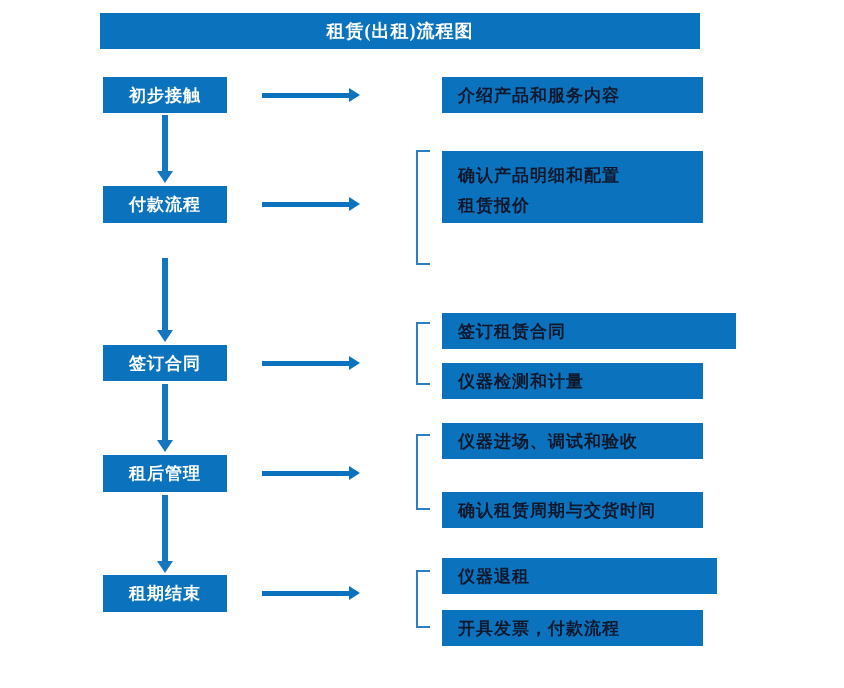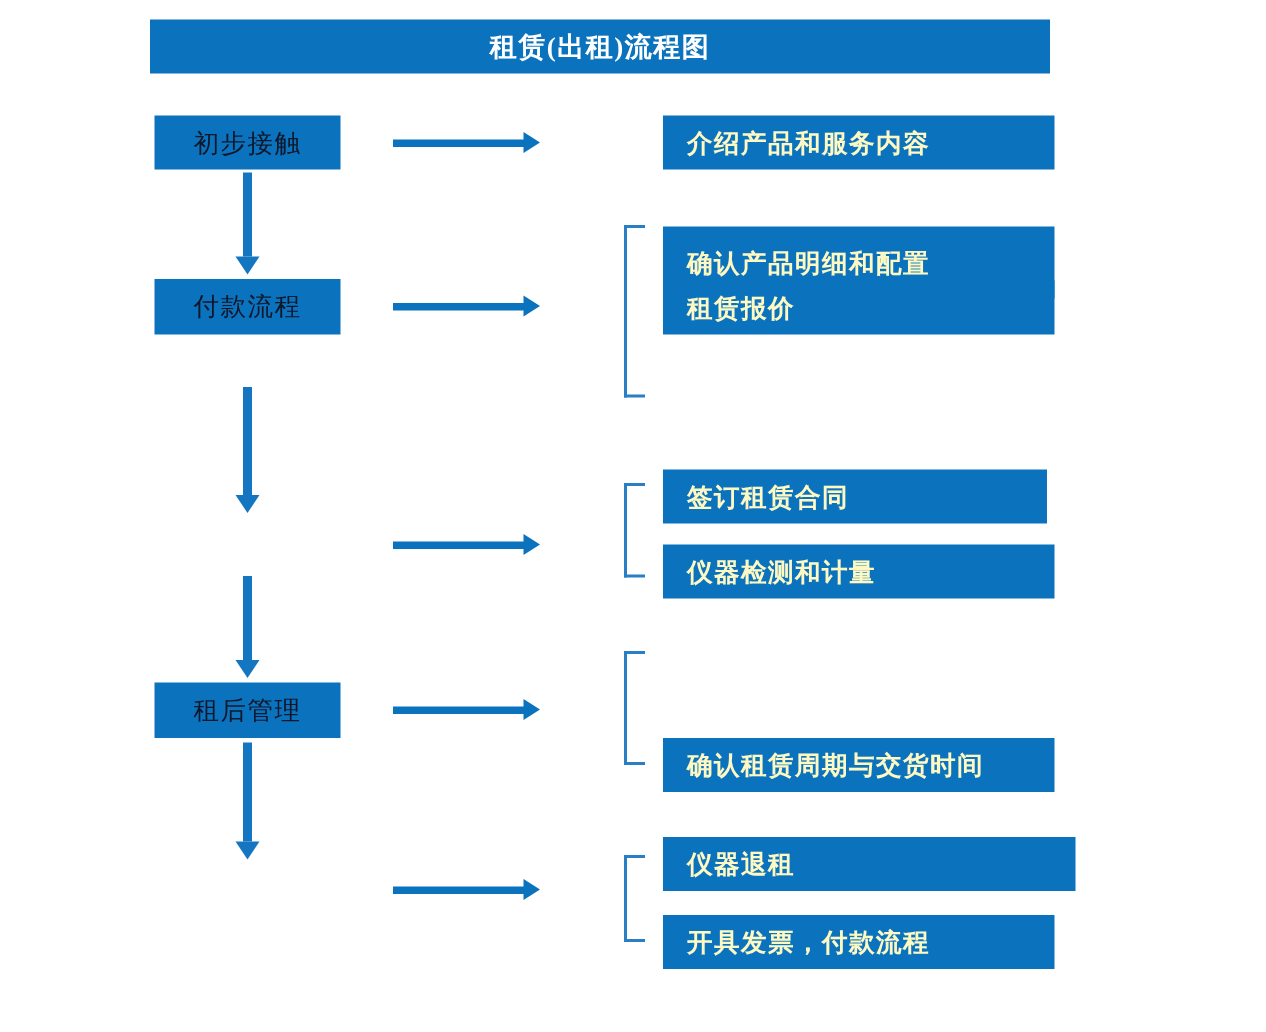--- a/index.html
+++ b/index.html
@@ -41,9 +41,9 @@
   .stage-box {
     position: absolute;
     background: #0b72bd;
-    color: #0f172a;
+    color: #ffffff;
     font-size: 17px;
-    font-weight: normal;
+    font-weight: bold;
     display: flex;
     align-items: center;
     justify-content: center;

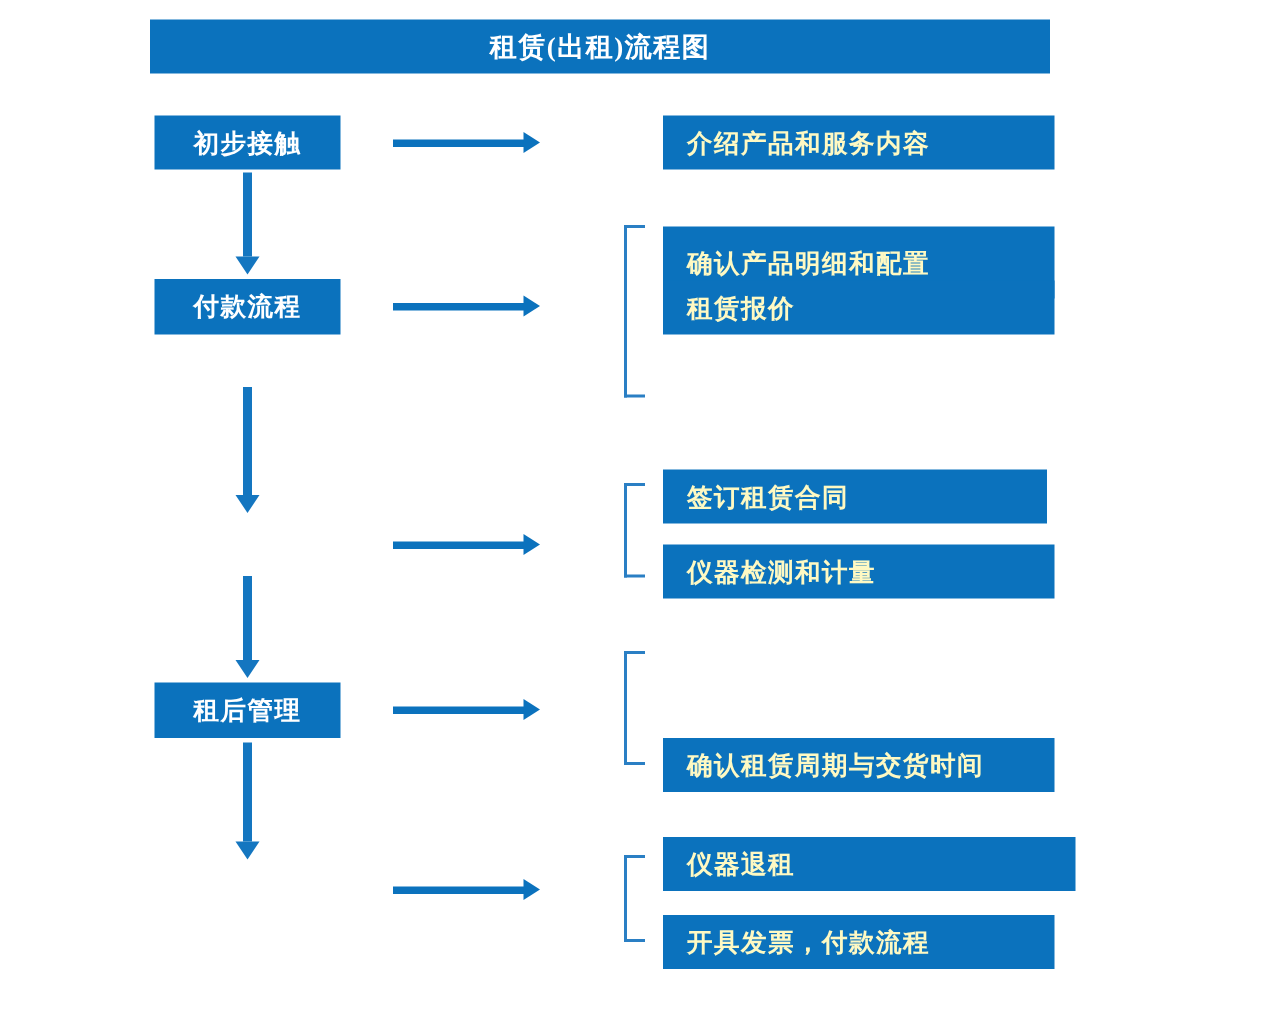--- a/index.html
+++ b/index.html
@@ -52,7 +52,7 @@
   .detail-box {
     position: absolute;
     background: #0b72bd;
-    color: #fef9c3;
+    color: #0f172a;
     font-size: 17px;
     font-weight: bold;
     display: flex;

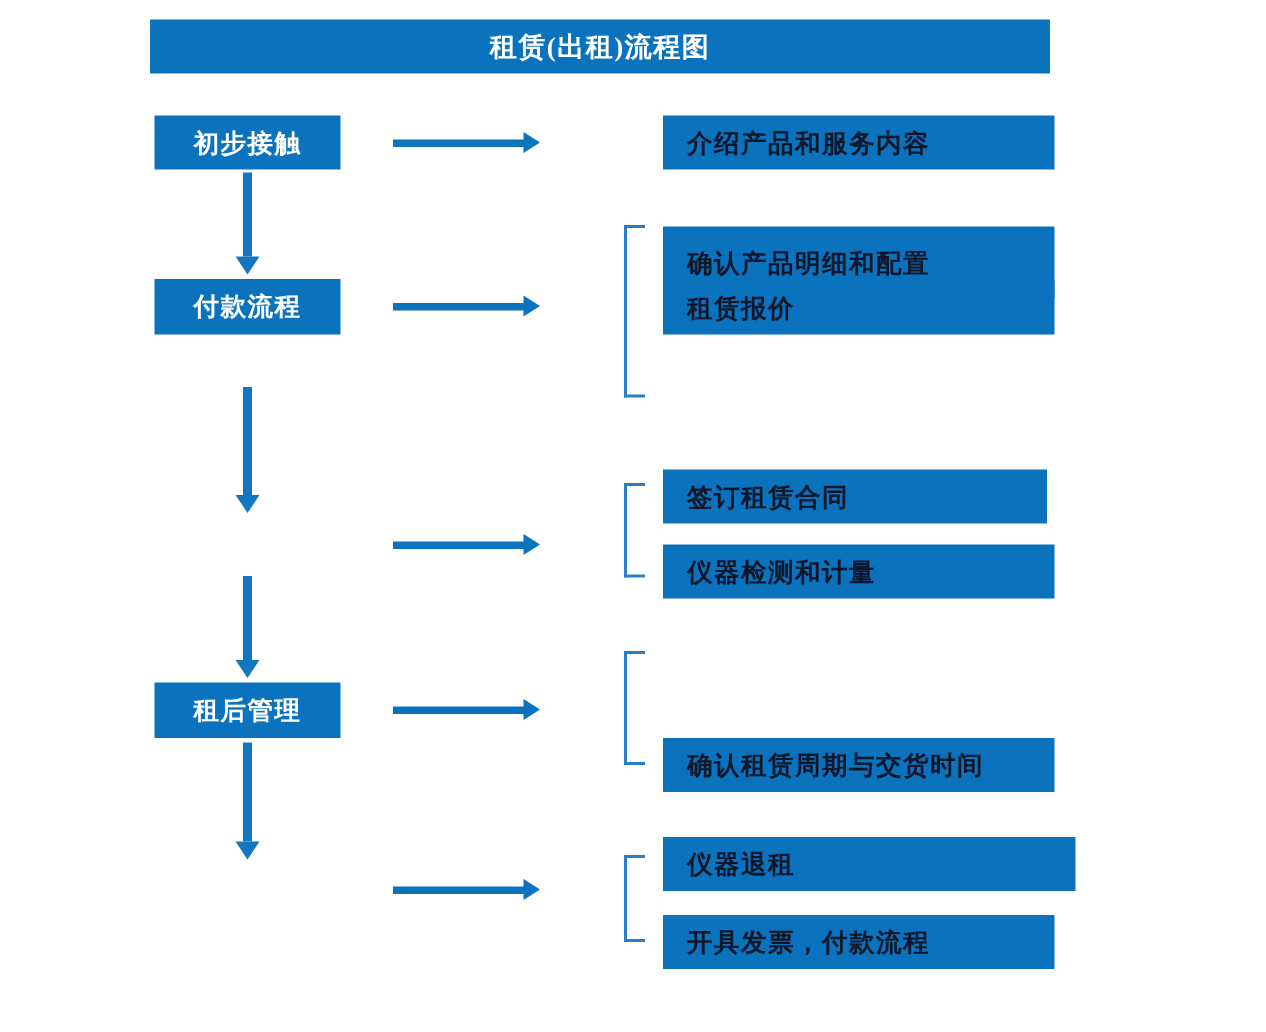--- a/index.html
+++ b/index.html
@@ -191,7 +191,7 @@
   <div class="detail-box" style="left:442px; top:187px; width:261px; height:36px;">租赁报价</div>
 
 
-  <div class="detail-box" style="left:442px; top:313px; width:256px; height:36px;">签订租赁合同</div>
+  <div class="detail-box" style="left:442px; top:313px; width:294px; height:36px;">签订租赁合同</div>
 
   <div class="detail-box" style="left:442px; top:363px; width:261px; height:36px;">仪器检测和计量</div>
 

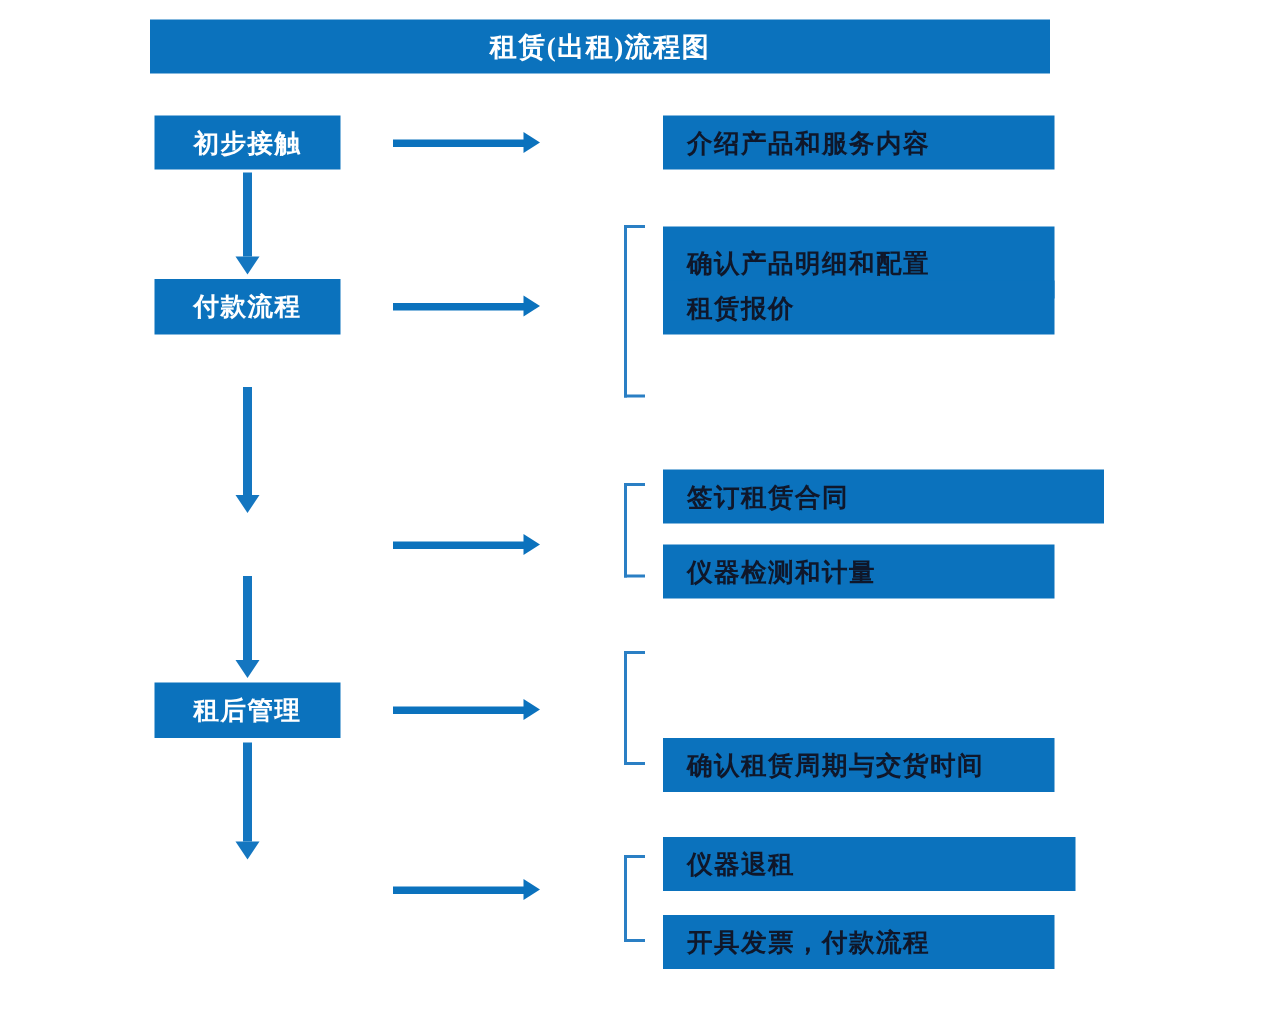--- a/index.html
+++ b/index.html
@@ -127,6 +127,7 @@
 
   <div class="stage-box" style="left:103px; top:186px; width:124px; height:37px;">付款流程</div>
 
+  <div class="stage-box" style="left:103px; top:345px; width:124px; height:36px;">签订合同</div>
 
   <div class="stage-box" style="left:103px; top:455px; width:124px; height:37px;">租后管理</div>
 

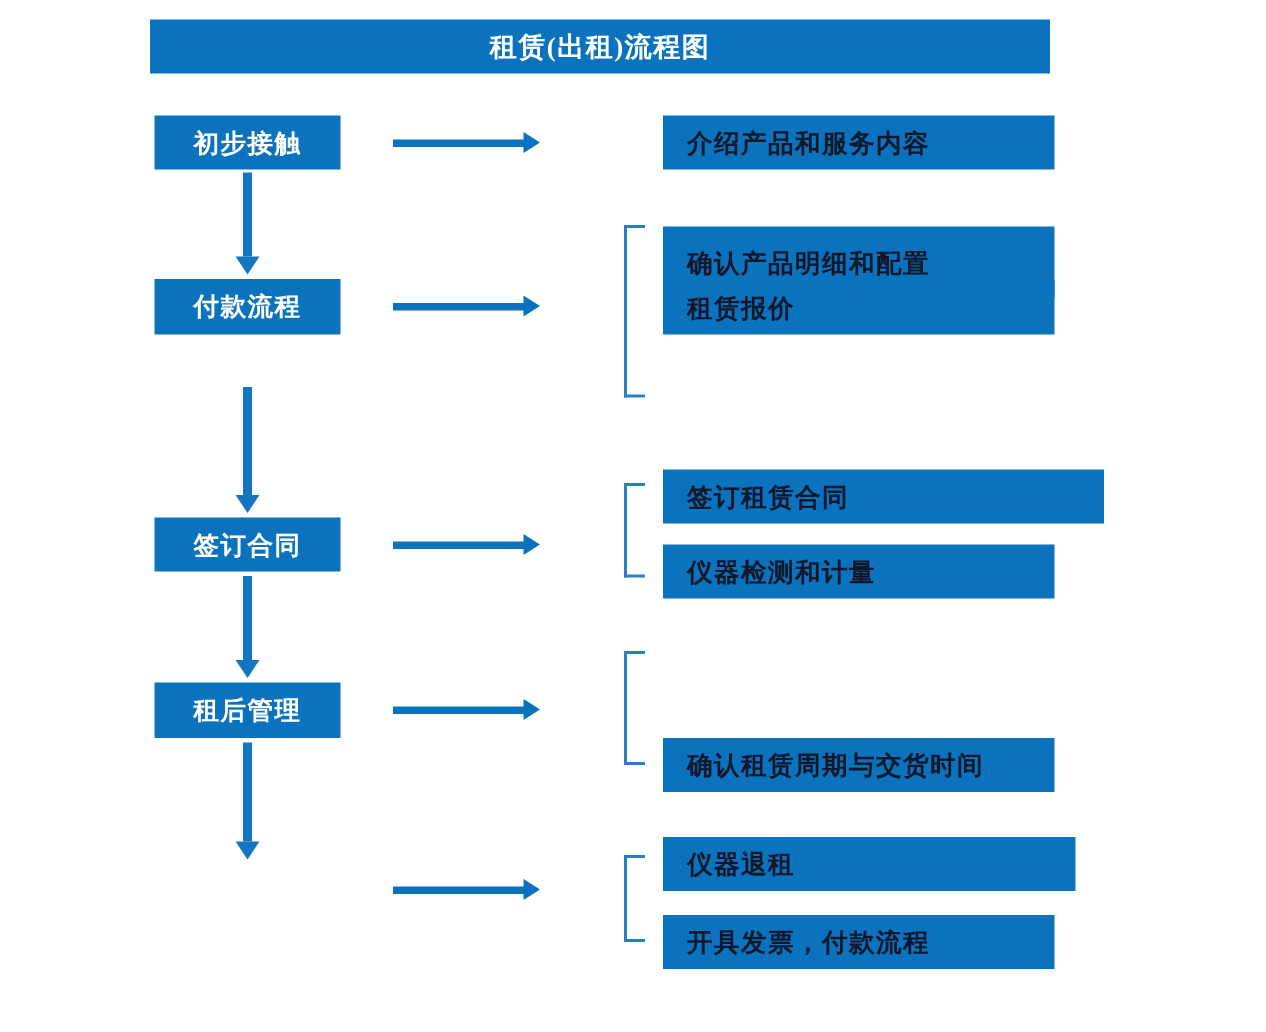--- a/index.html
+++ b/index.html
@@ -196,6 +196,7 @@
 
   <div class="detail-box" style="left:442px; top:363px; width:261px; height:36px;">仪器检测和计量</div>
 
+  <div class="detail-box" style="left:442px; top:423px; width:261px; height:36px;">仪器进场、调试和验收</div>
 
   <div class="detail-box" style="left:442px; top:492px; width:261px; height:36px;">确认租赁周期与交货时间</div>
 

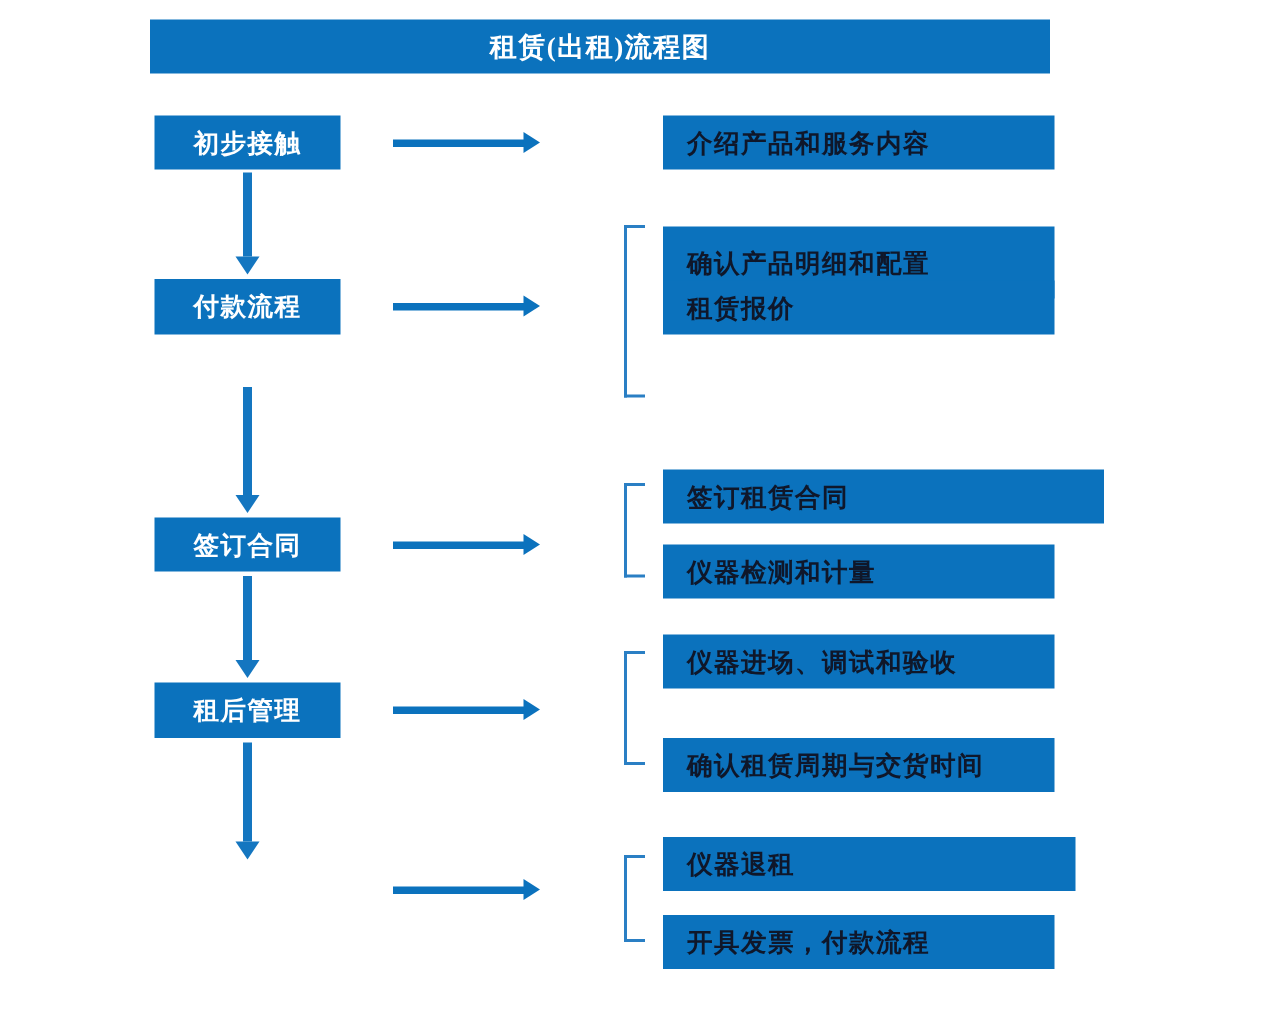--- a/index.html
+++ b/index.html
@@ -131,6 +131,7 @@
 
   <div class="stage-box" style="left:103px; top:455px; width:124px; height:37px;">租后管理</div>
 
+  <div class="stage-box" style="left:103px; top:575px; width:124px; height:37px;">租期结束</div>
 
   <div class="v-arrow" style="left:157px; top:115px; height:68px;">
     <div class="shaft" style="height:56px;"></div>

